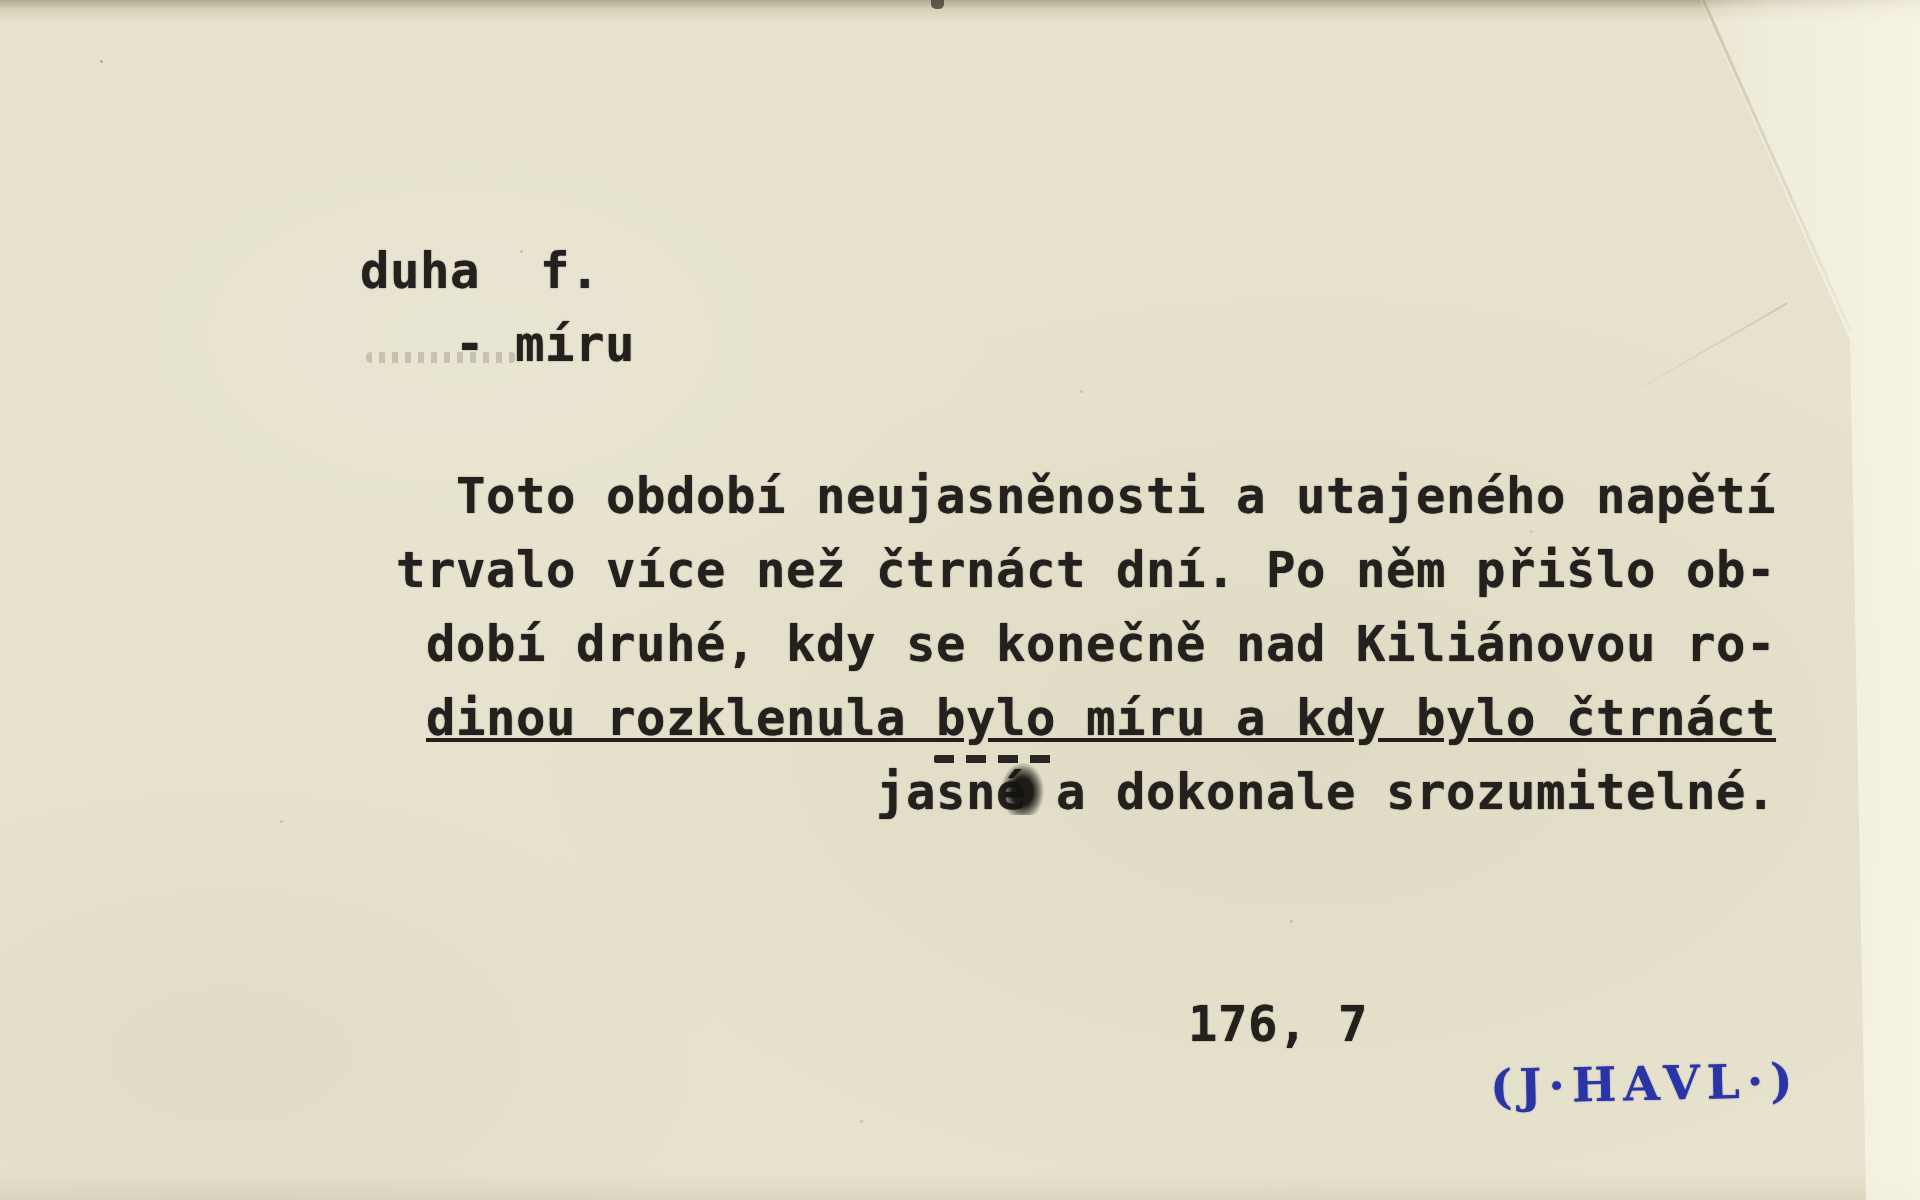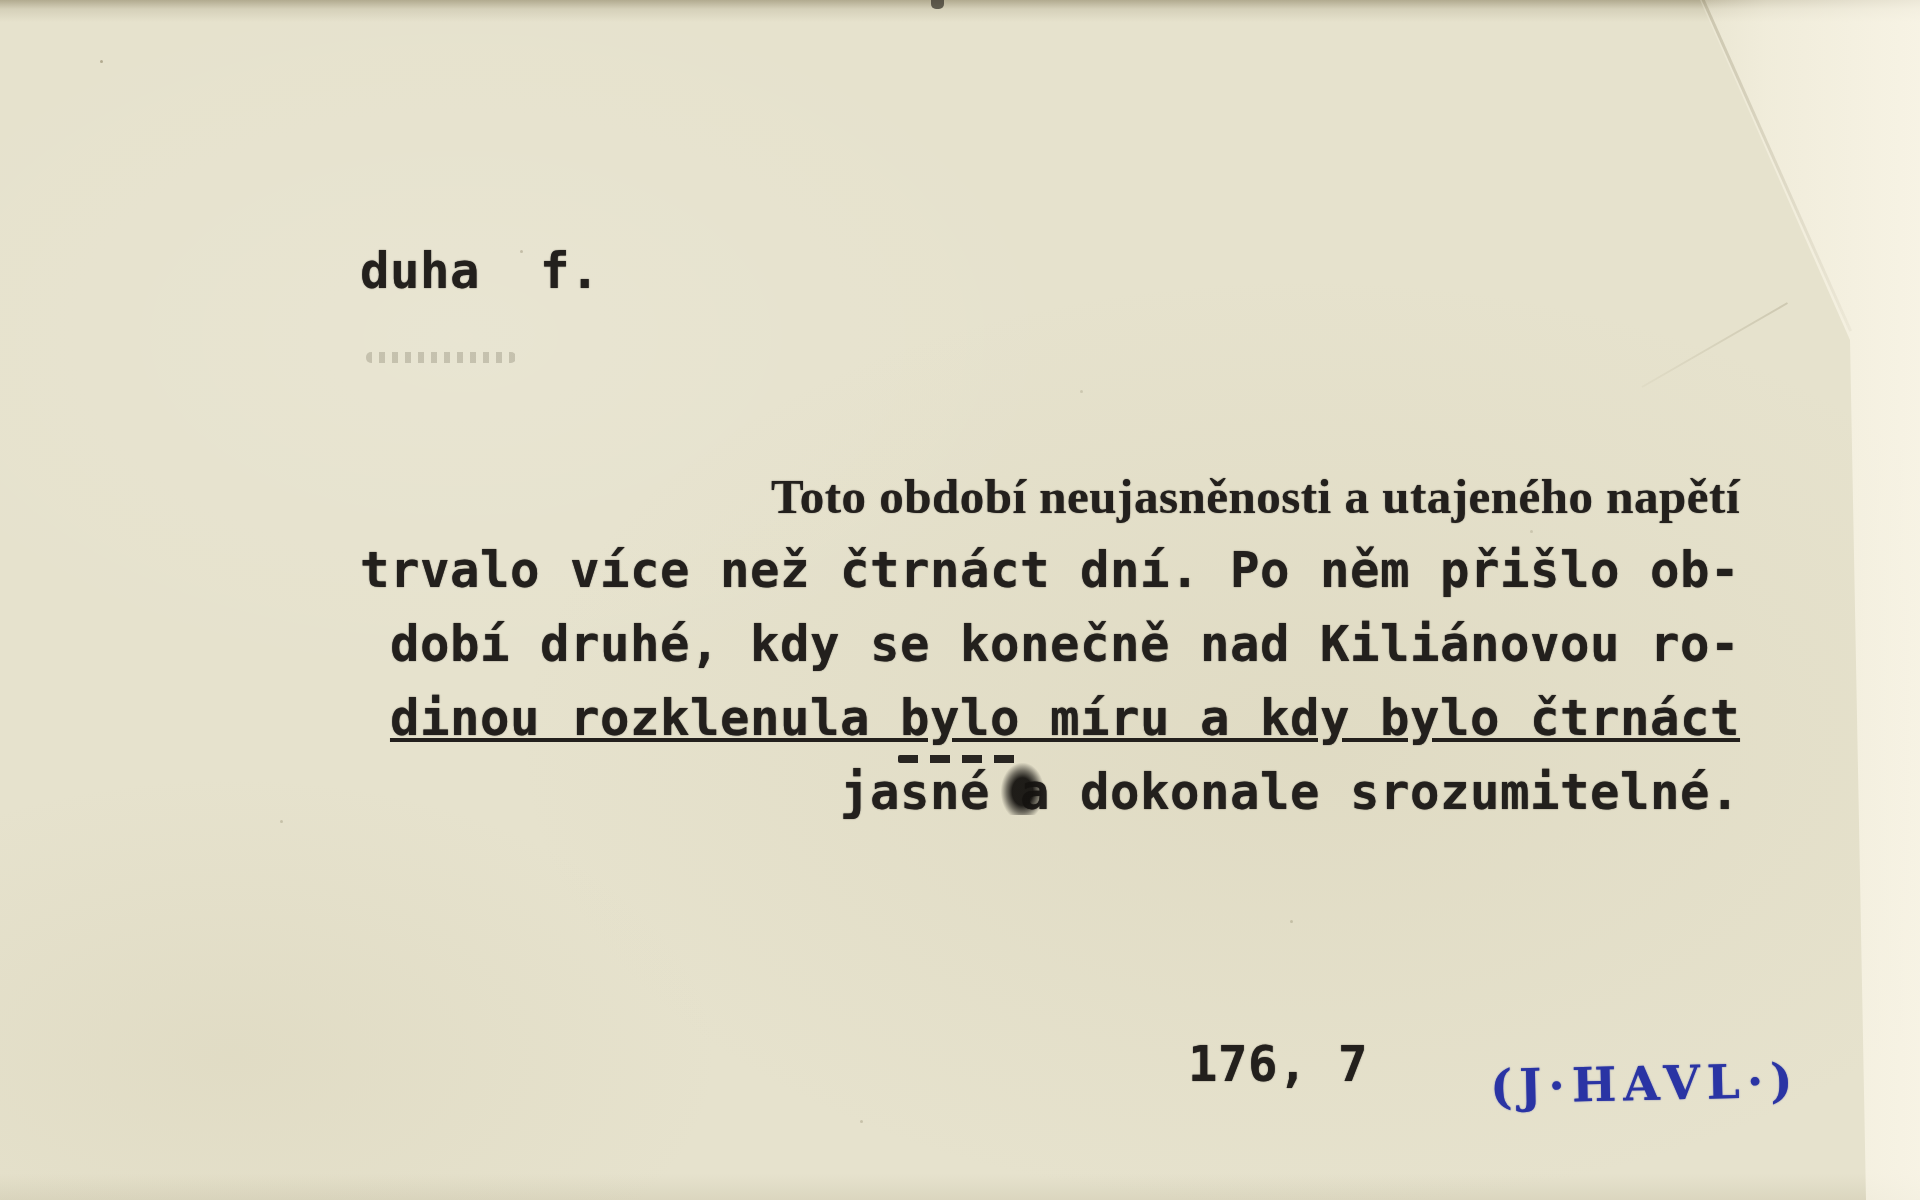--- a/index.html
+++ b/index.html
@@ -103,6 +103,7 @@
   <div class="specks"></div>
 
   <div class="tw headword">duha  f.</div>
+  <div class="tw sense">- míru</div>
 
   <div class="smudge"></div>
 

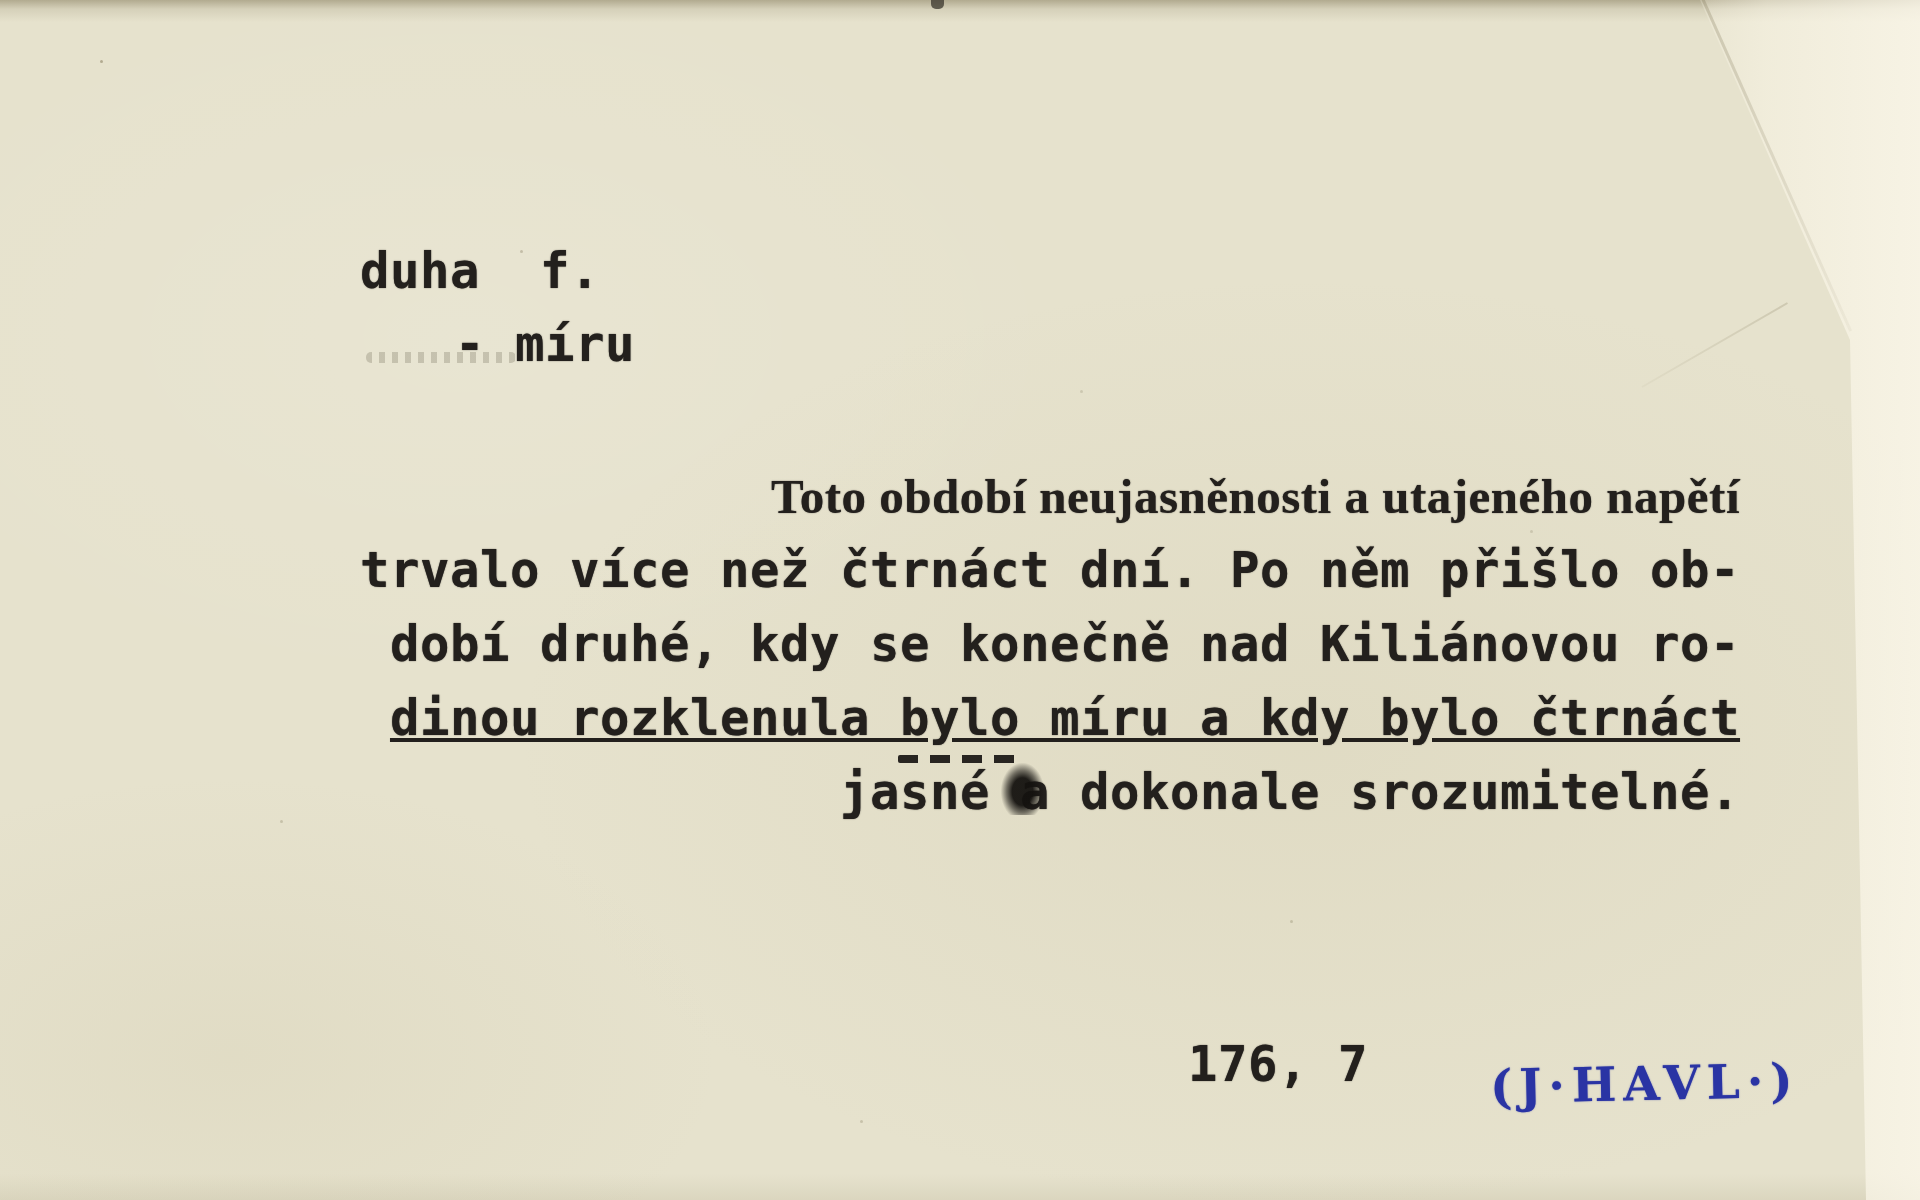--- a/index.html
+++ b/index.html
@@ -61,7 +61,7 @@
     white-space:pre; line-height:74px; height:74px;
     text-shadow:0 0 1.2px rgba(35,32,29,0.85);
   }
-  .tw-line.indent { padding-left:96px;font-family:Liberation Serif, serif; }
+  .tw-line.indent { padding-left:96px; }
   .tw-line span { white-space:pre;text-decoration:underline; }
 
   .dash-underline { position:relative; display:inline-block; }

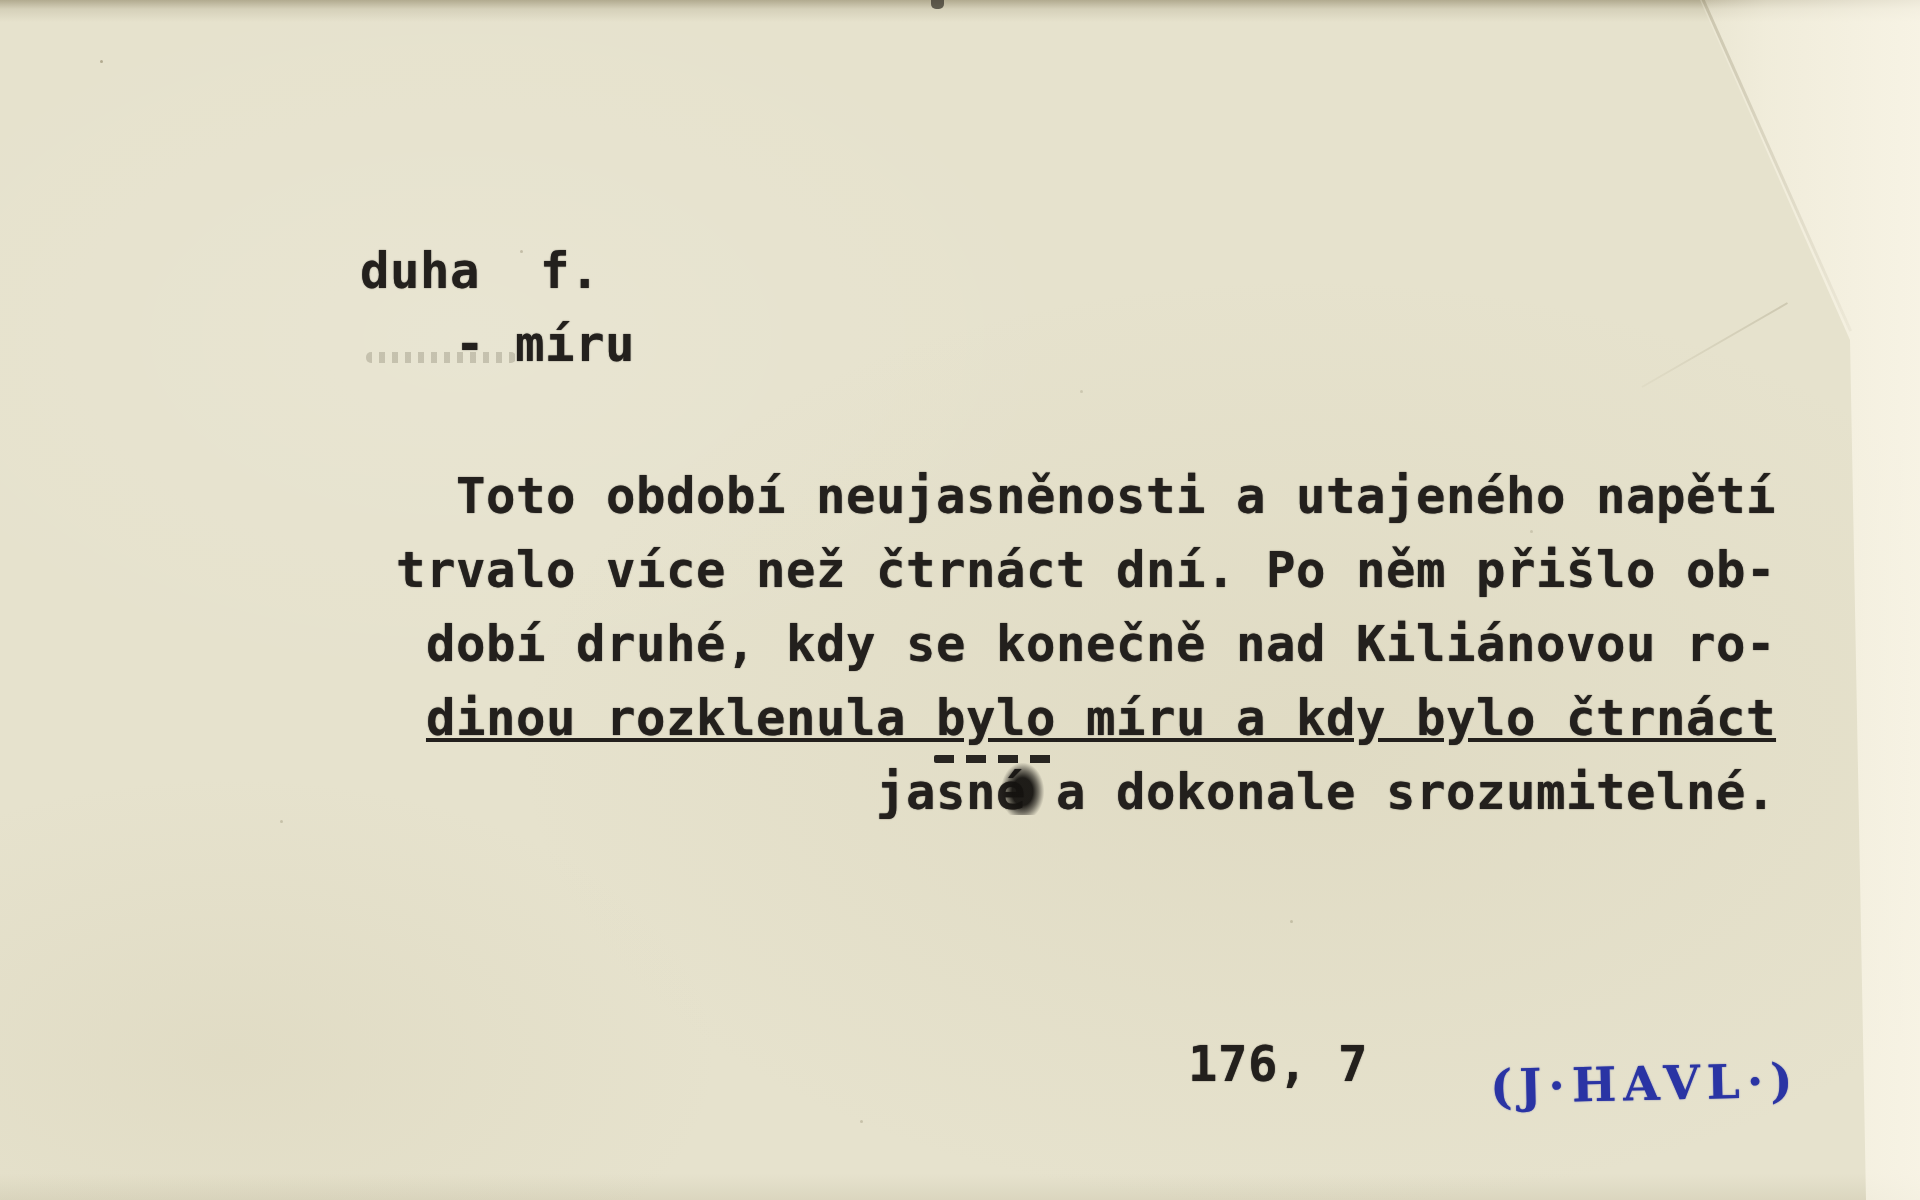--- a/index.html
+++ b/index.html
@@ -88,7 +88,7 @@
     white-space:pre;
   }
   .citation-source { left:158px; top:1000px; font-size:47px; letter-spacing:4px; }
-  .citation-locator { left:1188px; top:996px;margin-top:40px; }
+  .citation-locator { left:1188px; top:996px; }
   .owner-stamp { left:1490px; top:1056px; font-size:47px; letter-spacing:7px; transform:rotate(-1.2deg); }
 </style>
 </head>

